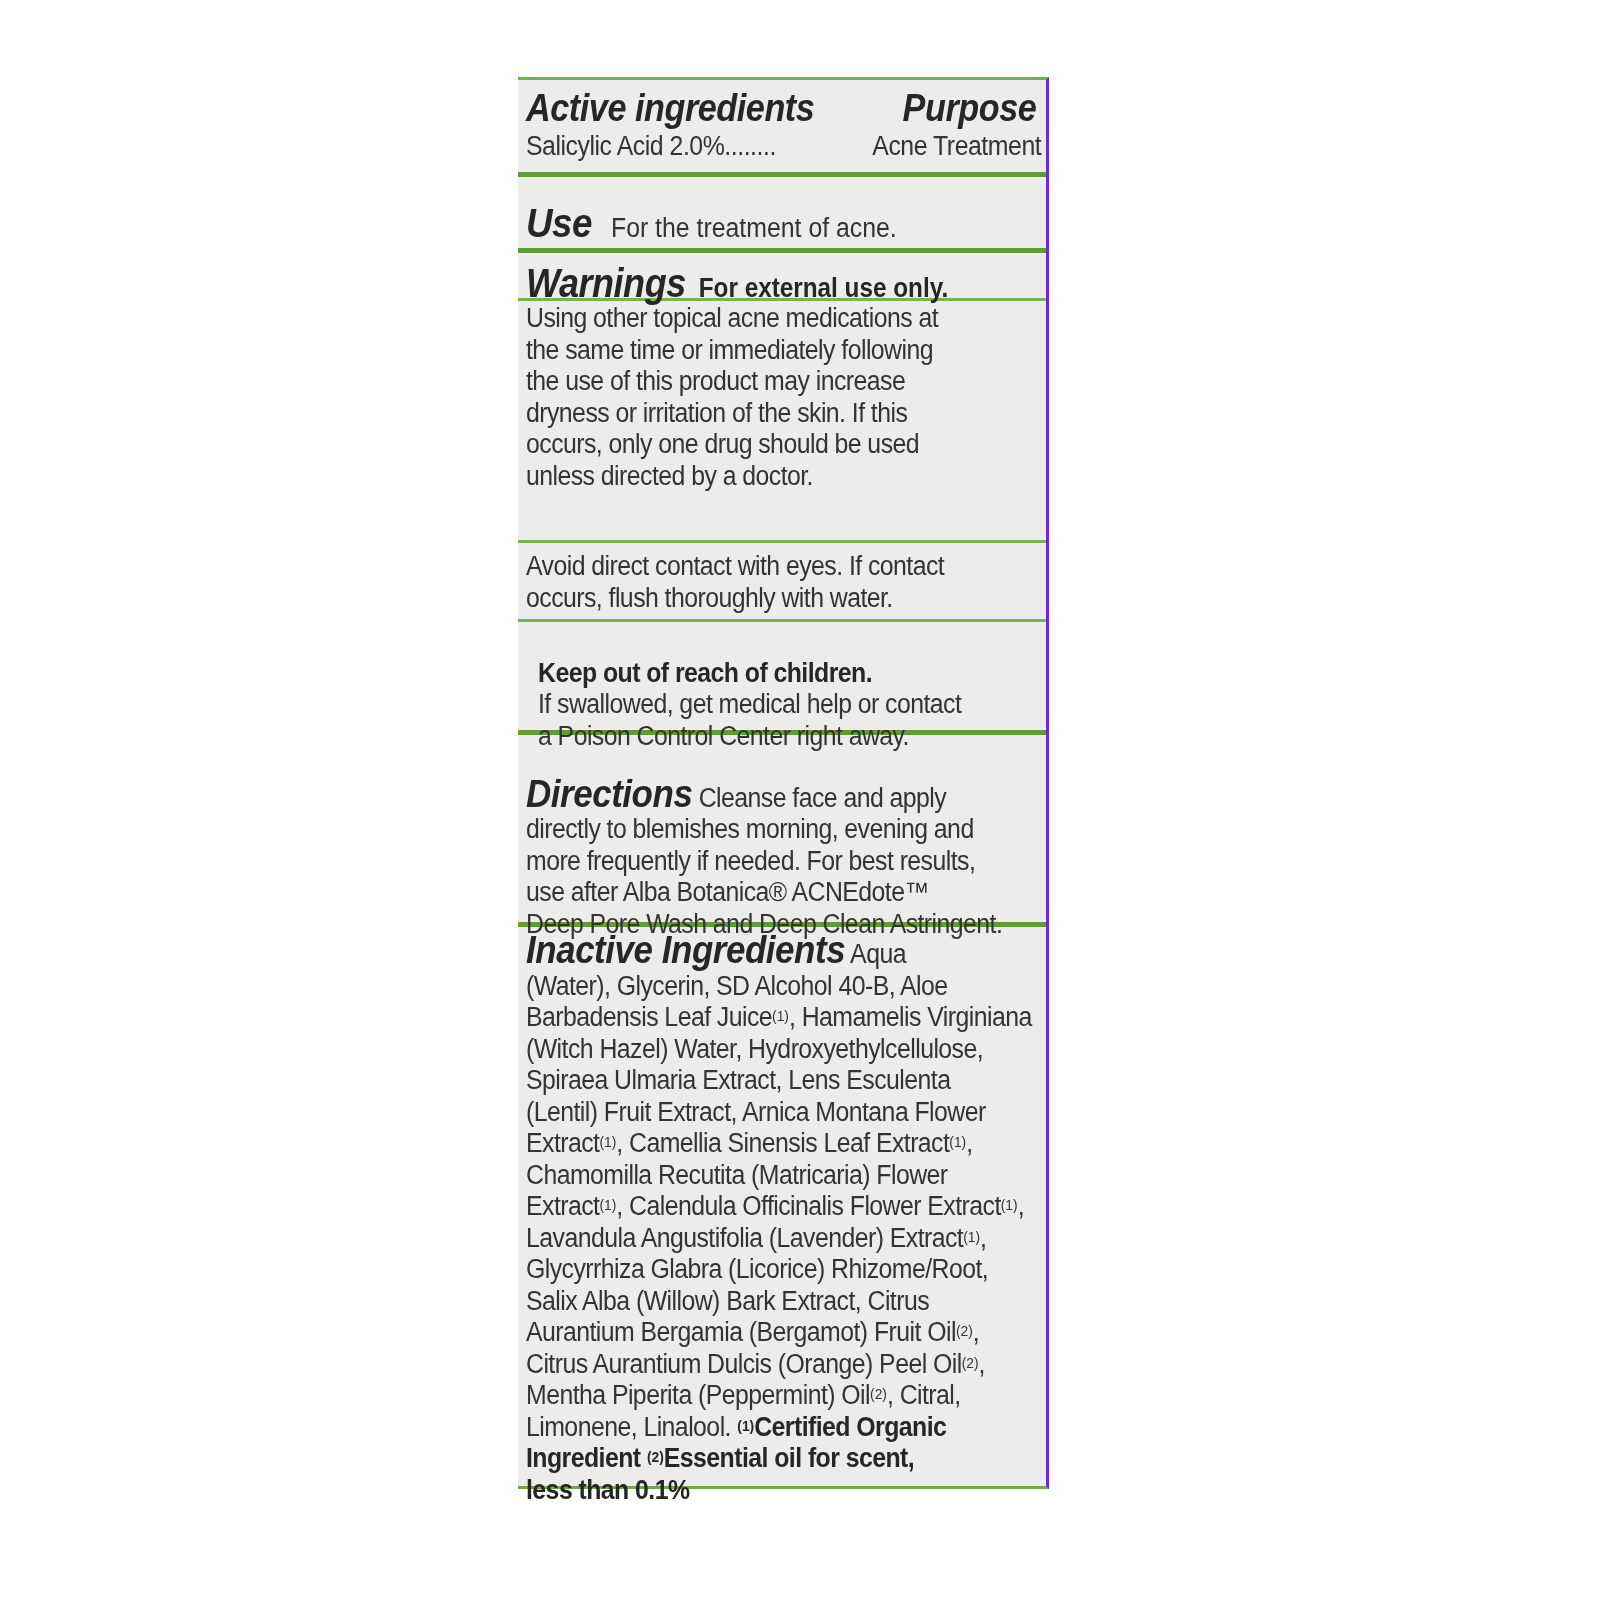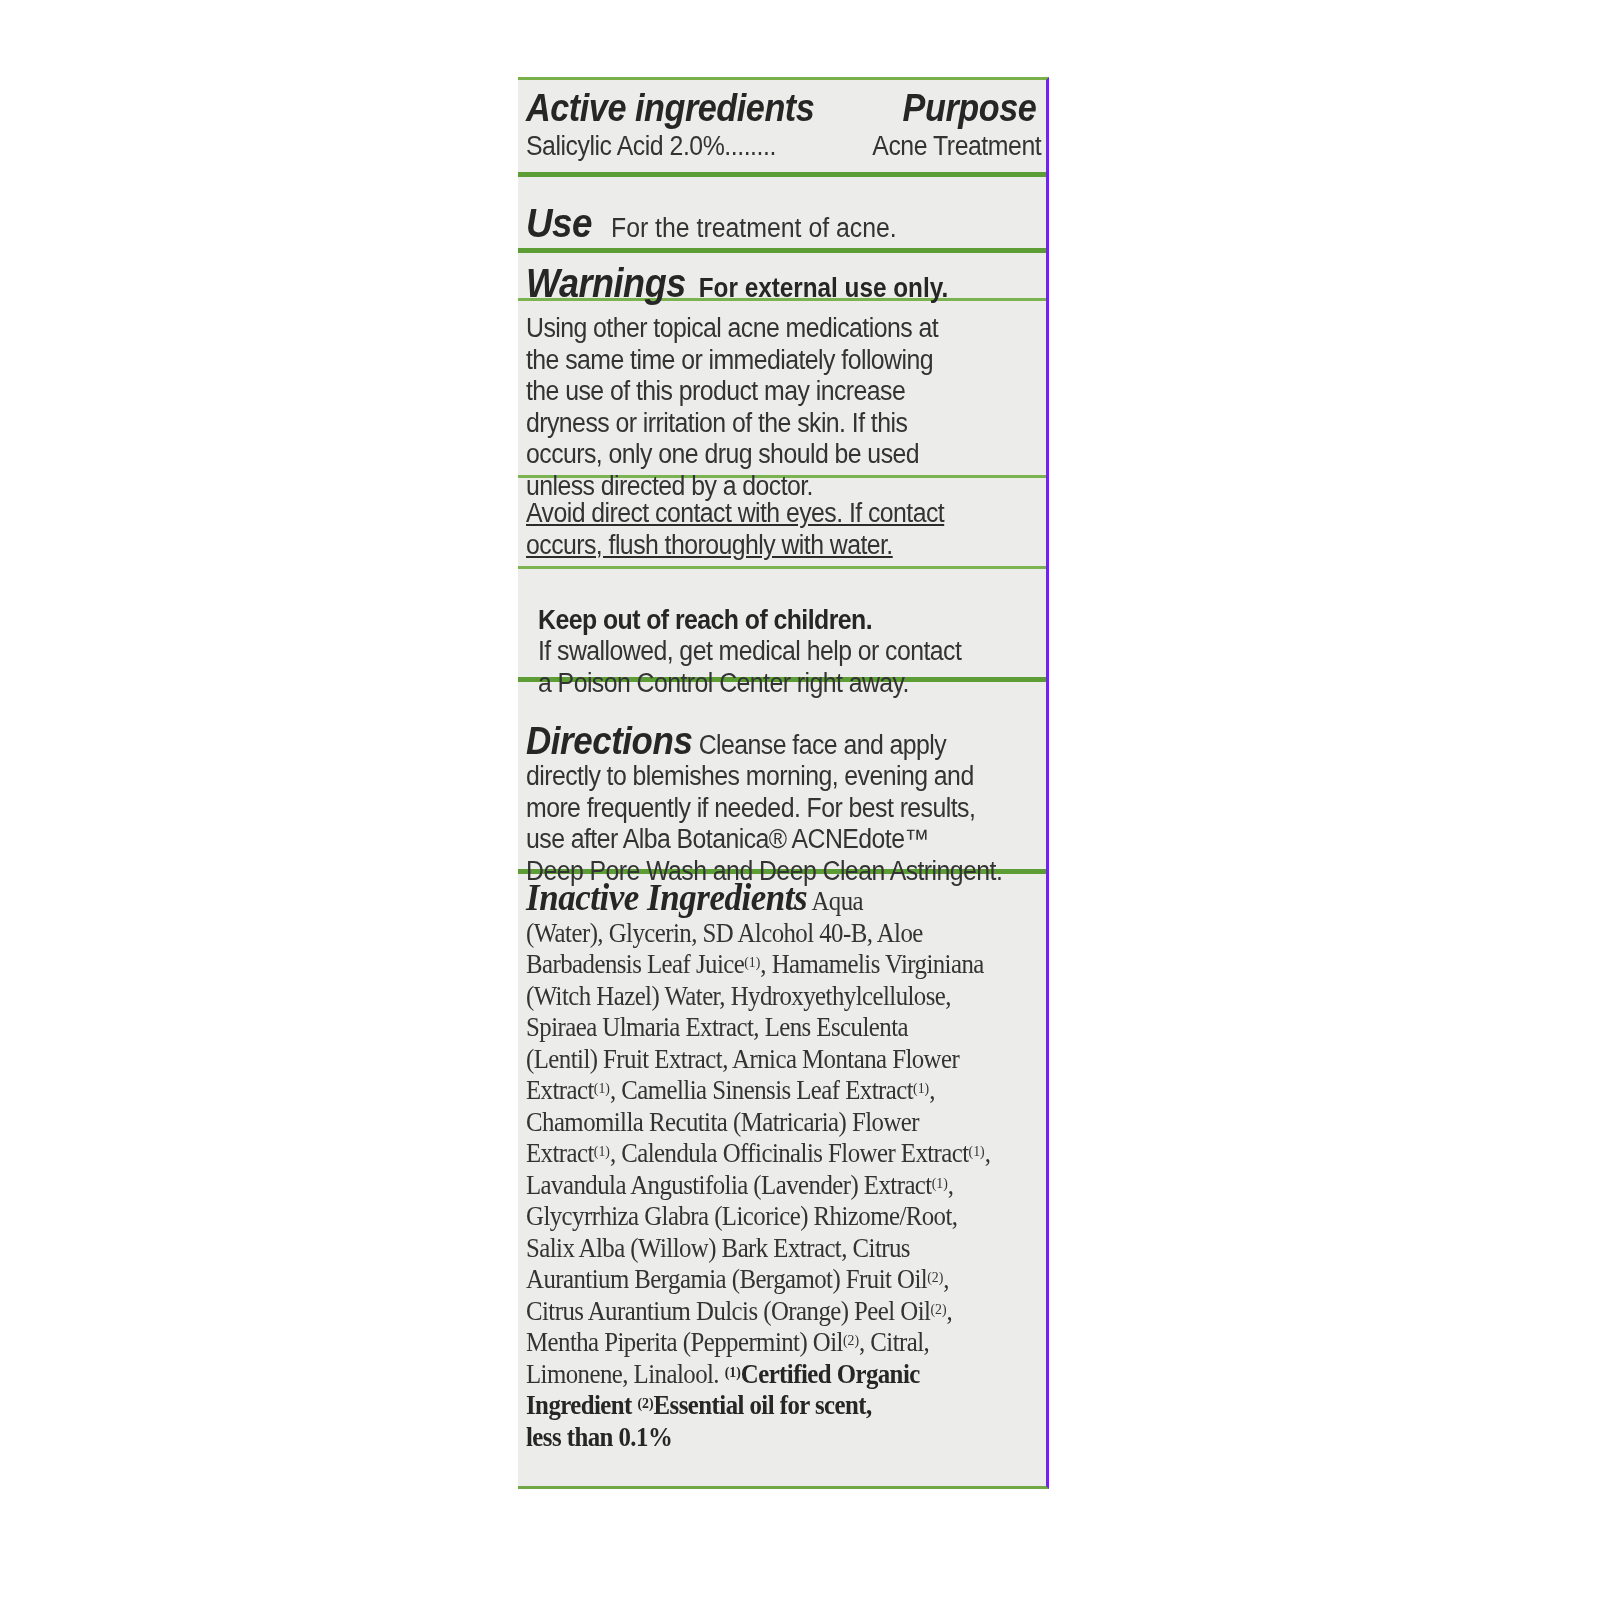--- a/index.html
+++ b/index.html
@@ -103,7 +103,7 @@
     }
     #sec-warn-head .hdr { font-size: 40px; margin-right: 10px; }
     #sec-warn-head .txt { font-size: 27px; font-weight: bold; color: #262626; }
-    #sec-warn-body { height: 174px; padding-top: 12px; }
+    #sec-warn-body { height: 239px; padding-top: 2px; }
     #sec-avoid { height: 88px; padding-top: 20px; text-decoration: underline; }
     #sec-keep { height: 108px; padding-top: 4px; padding-left: 20px; }
     #sec-dir { height: 187px; padding-top: 12px; }

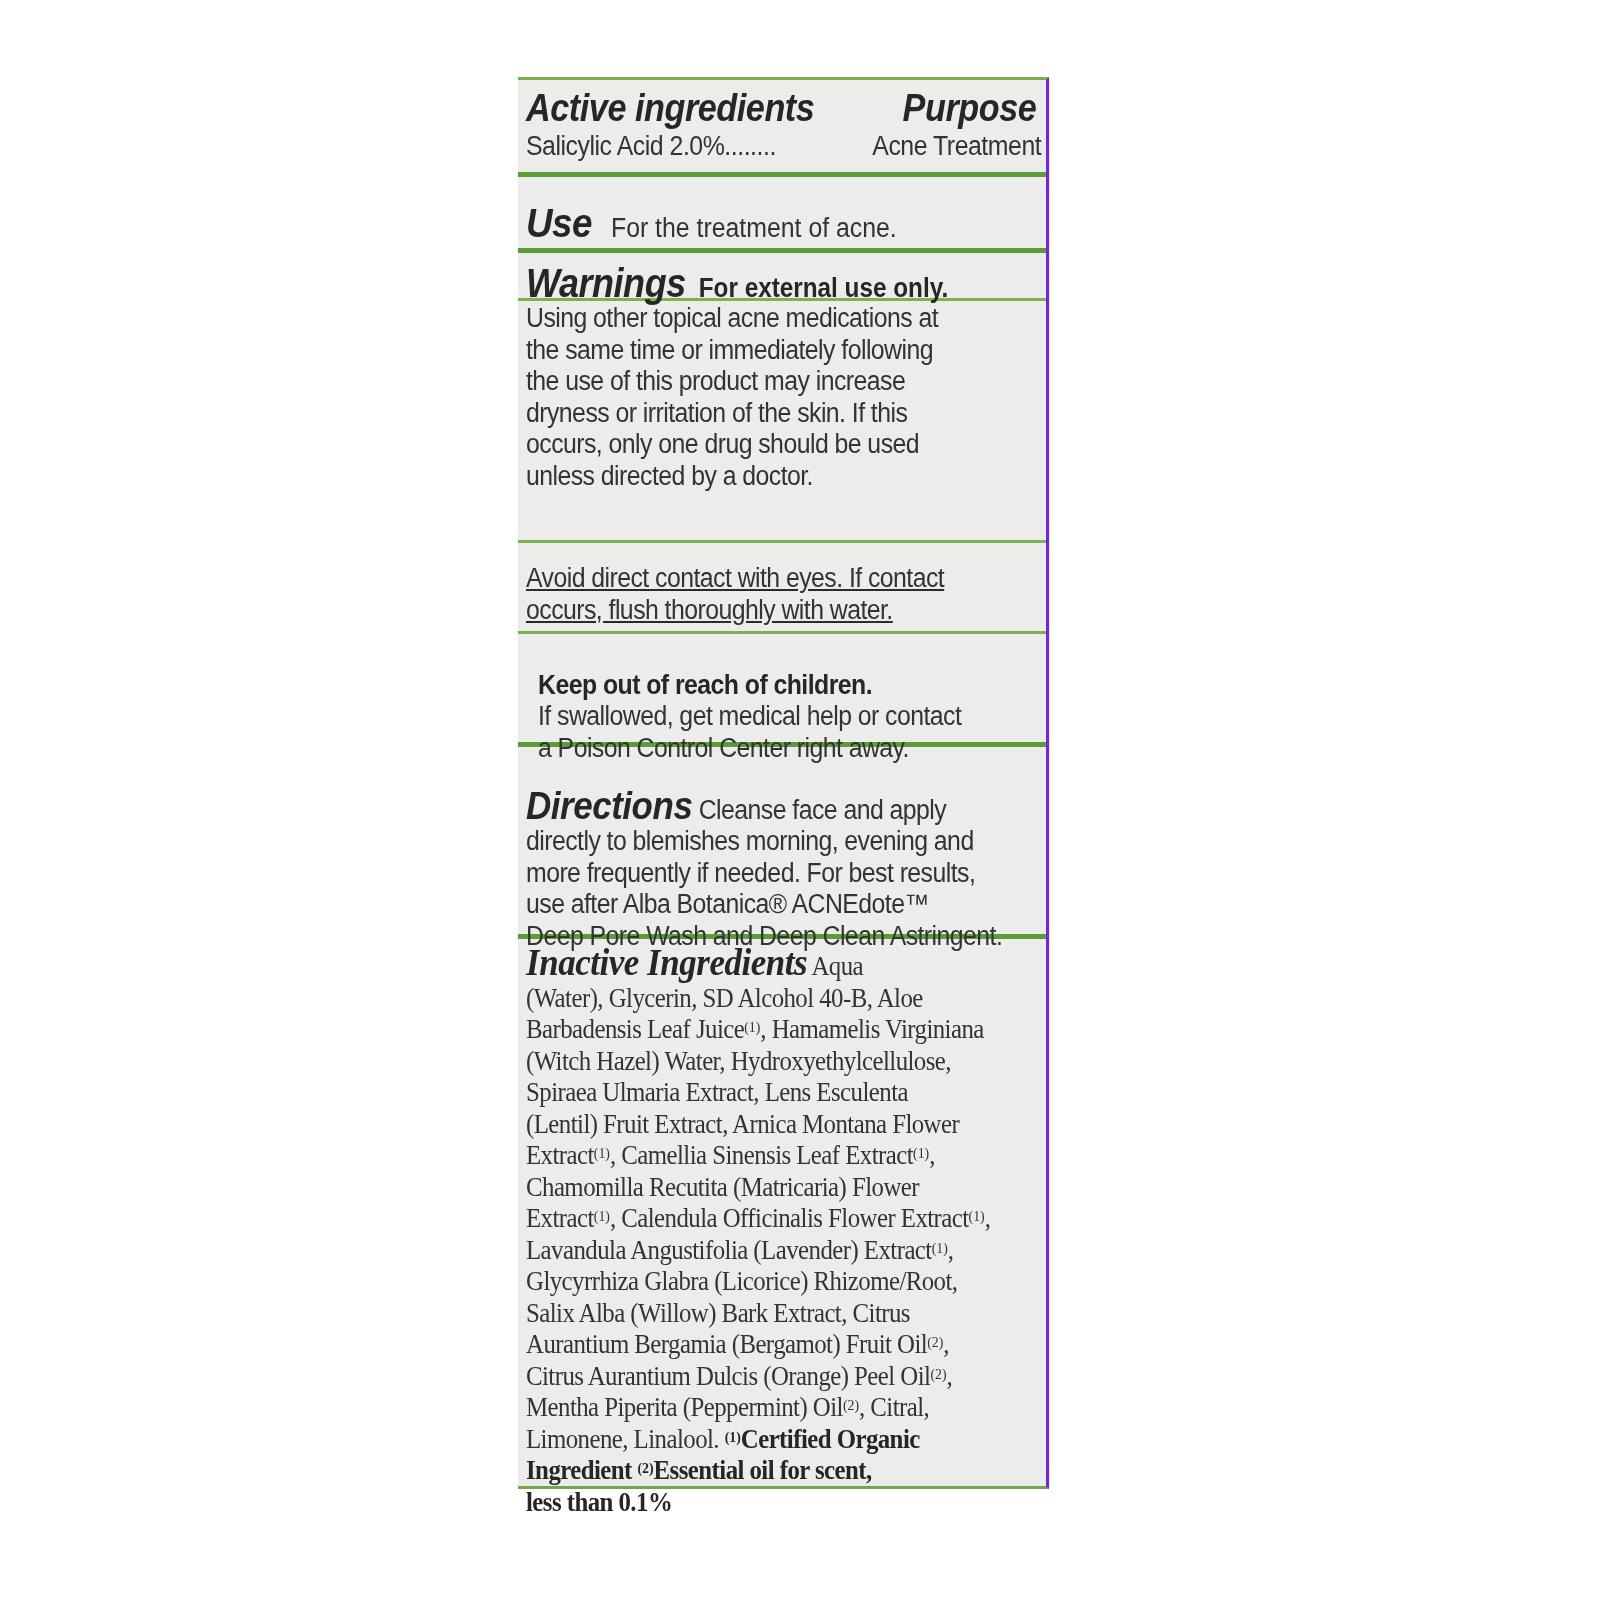--- a/index.html
+++ b/index.html
@@ -104,7 +104,7 @@
     #sec-warn-head .hdr { font-size: 40px; margin-right: 10px; }
     #sec-warn-head .txt { font-size: 27px; font-weight: bold; color: #262626; }
     #sec-warn-body { height: 239px; padding-top: 2px; }
-    #sec-avoid { height: 88px; padding-top: 20px; text-decoration: underline; }
+    #sec-avoid { height: 76px; padding-top: 8px; }
     #sec-keep { height: 108px; padding-top: 4px; padding-left: 20px; }
     #sec-dir { height: 187px; padding-top: 12px; }
     #sec-dir .hdr { font-size: 38px; font-style: italic; font-weight: bold; letter-spacing: -0.5px; }

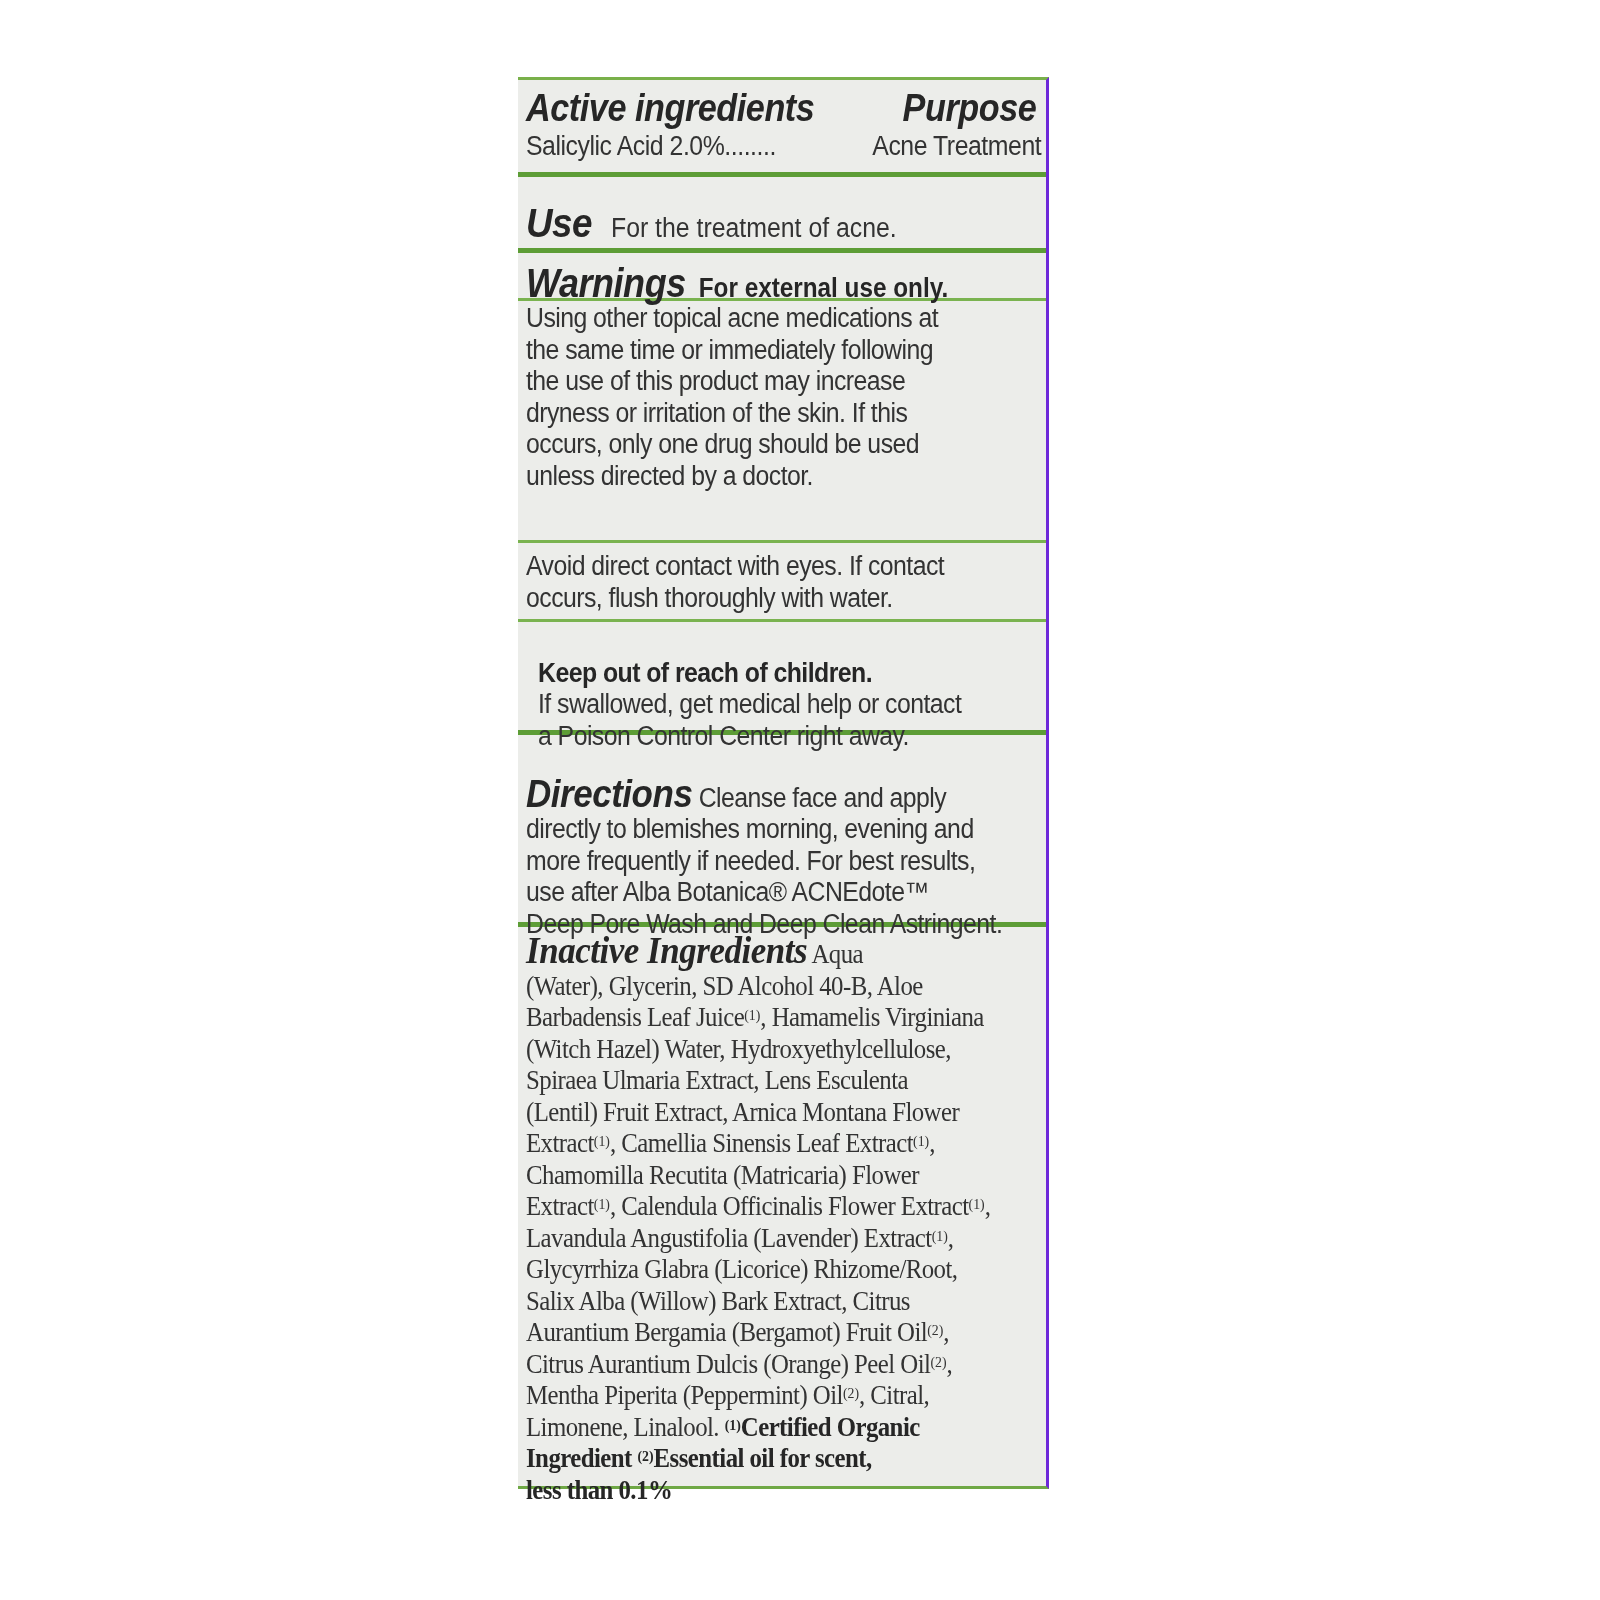--- a/index.html
+++ b/index.html
@@ -108,7 +108,7 @@
     #sec-keep { height: 108px; padding-top: 4px; padding-left: 20px; }
     #sec-dir { height: 187px; padding-top: 12px; }
     #sec-dir .hdr { font-size: 38px; font-style: italic; font-weight: bold; letter-spacing: -0.5px; }
-    #sec-inactive { padding-top: 8px; font-family: Liberation Serif, serif; }
+    #sec-inactive { padding-top: 8px; }
     #sec-inactive .hdr { font-size: 38px; font-style: italic; font-weight: bold; letter-spacing: -0.5px; }
   </style>
 </head>

